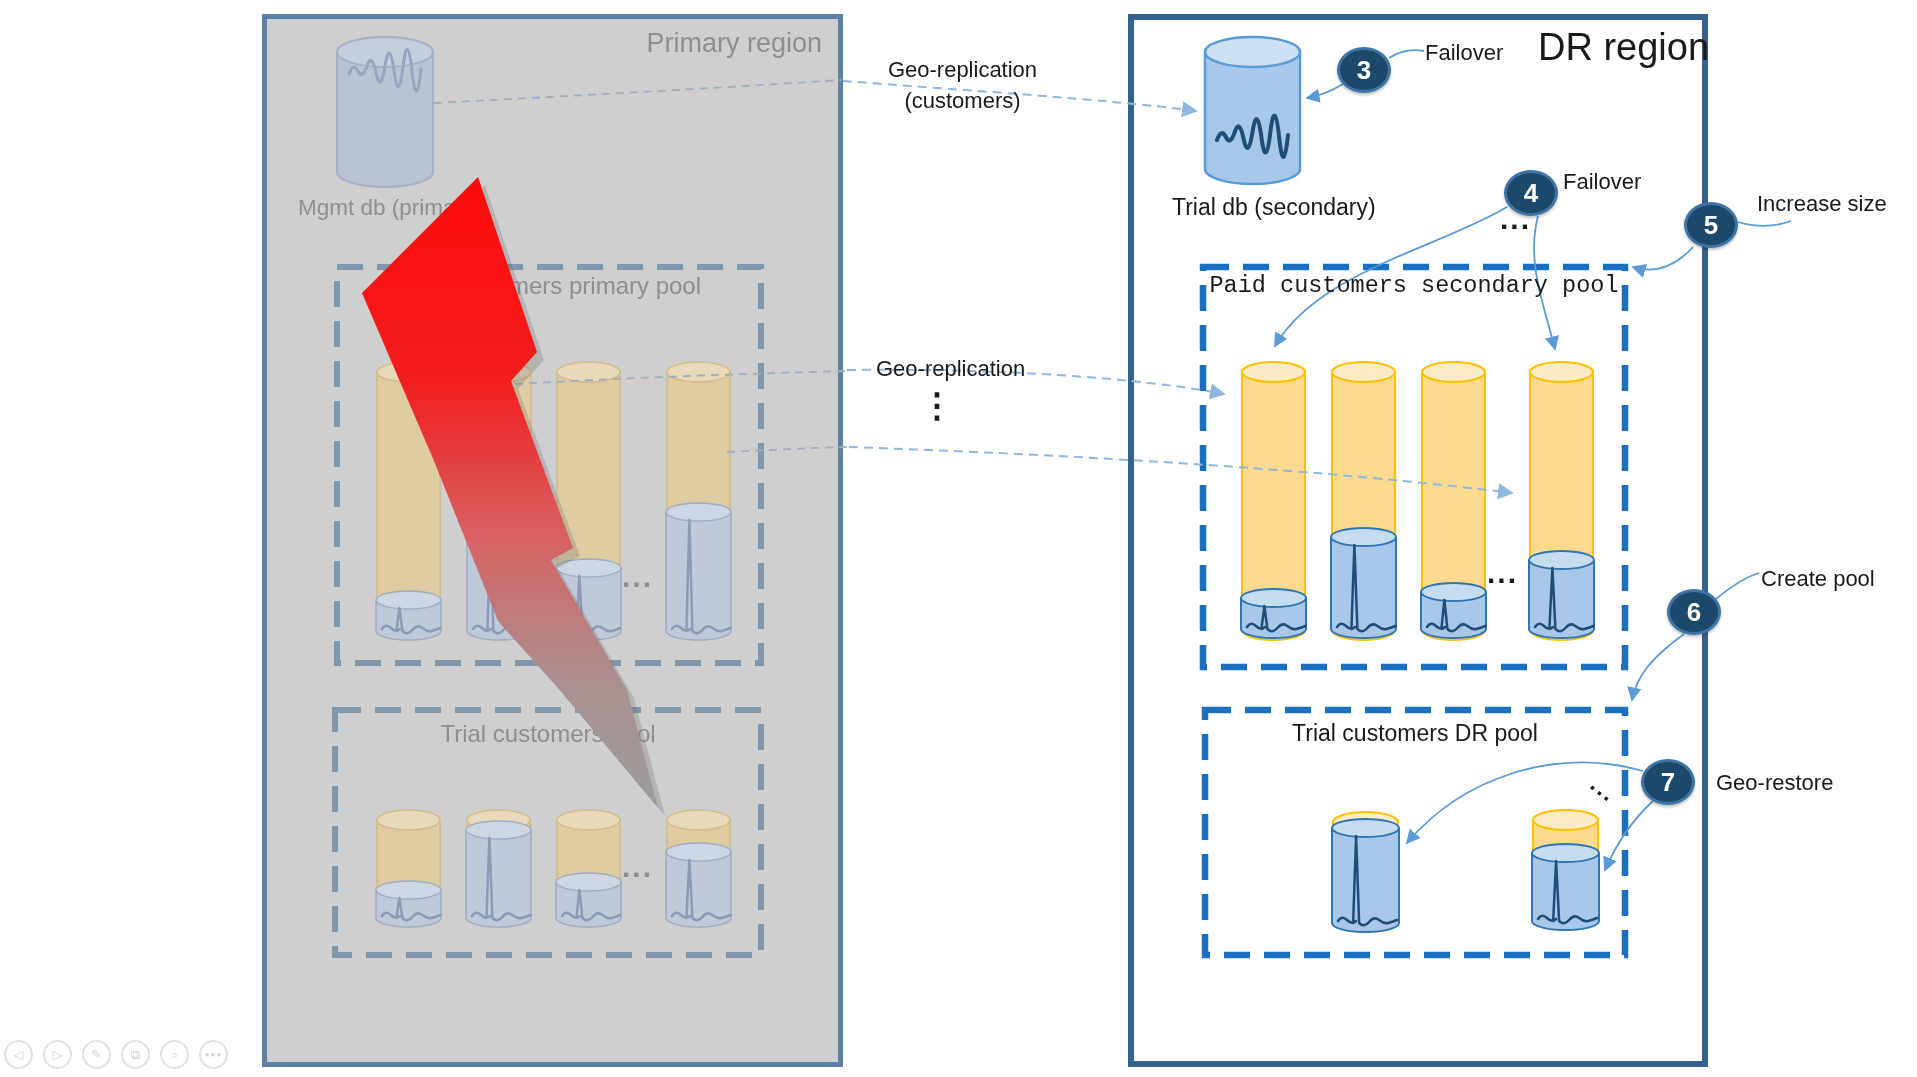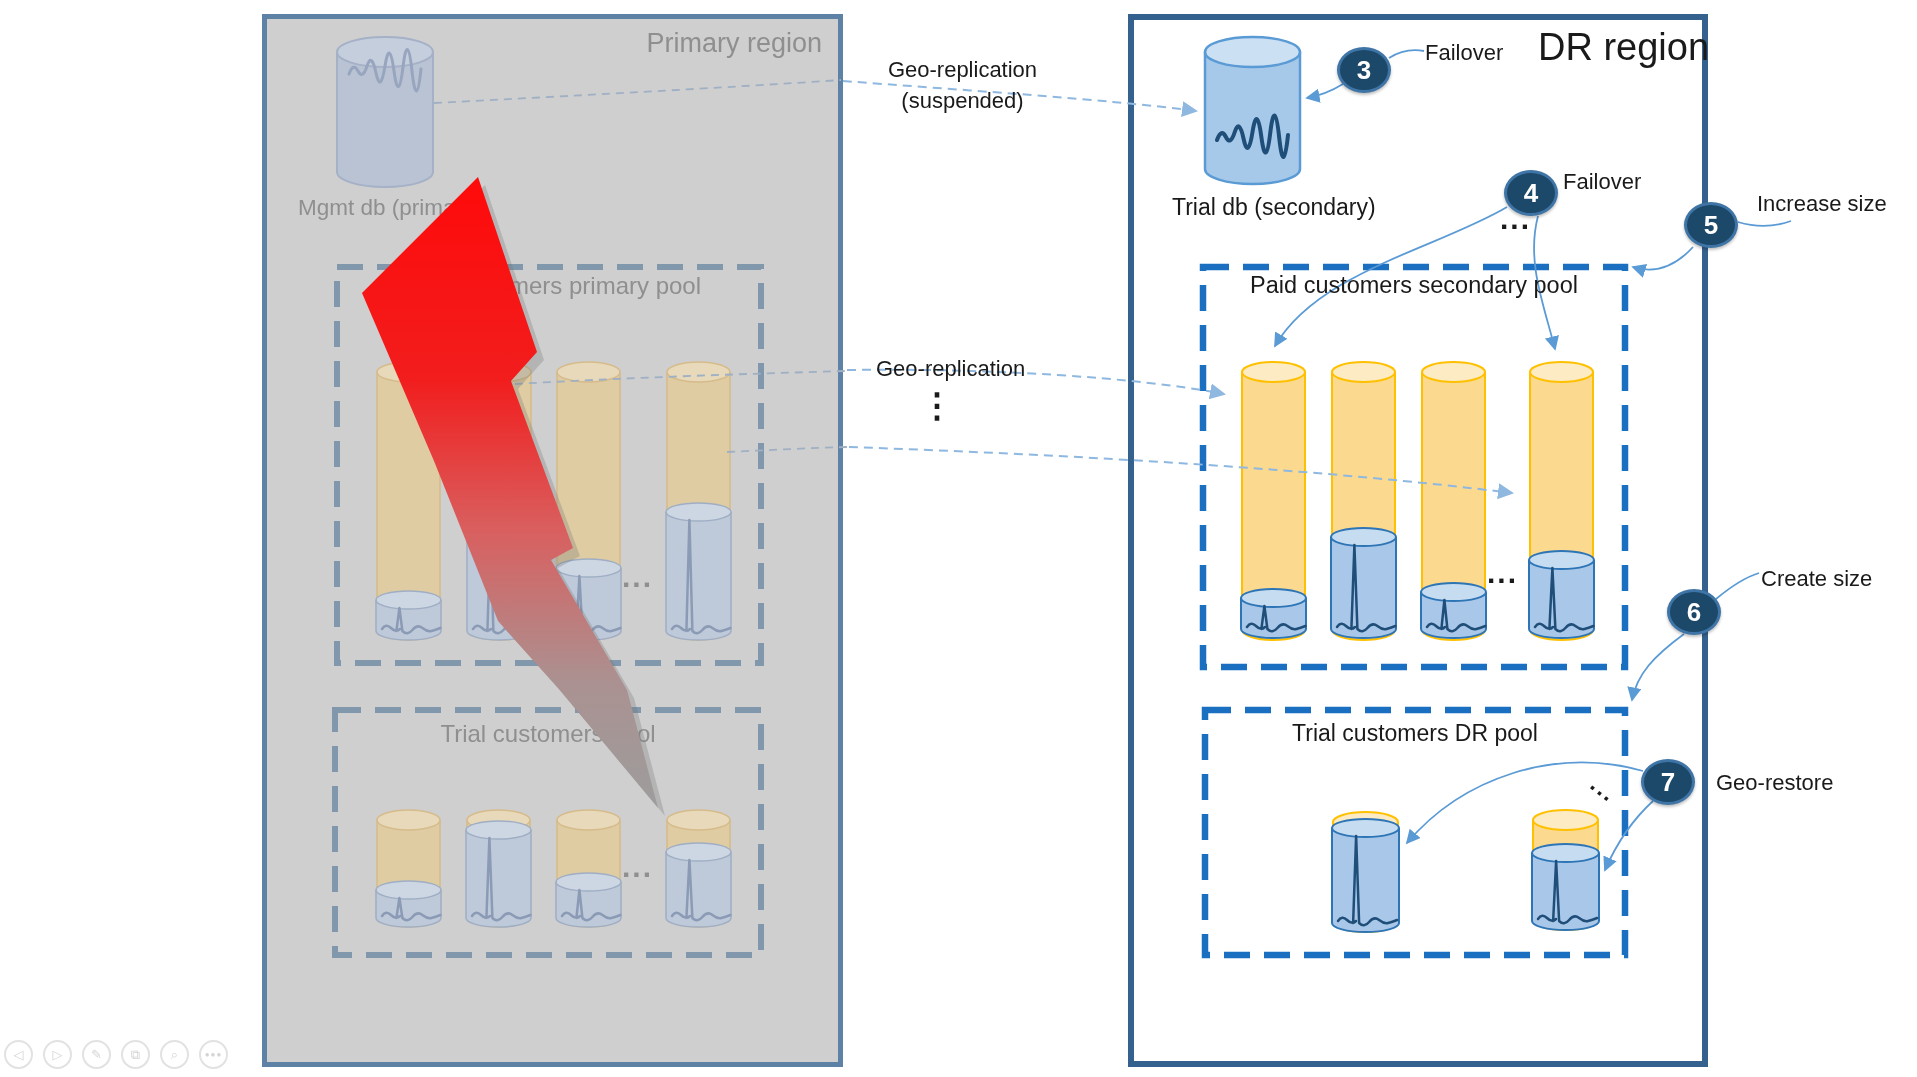--- a/index.html
+++ b/index.html
@@ -166,7 +166,7 @@
 
   <div class="txt geo2line">
     <span>Geo-replication</span><br>
-    <span>(suspended)</span>
+    <span>(customers)</span>
   </div>
   <div class="txt lab" style="left:876px;top:356px;">Geo-replication</div>
 

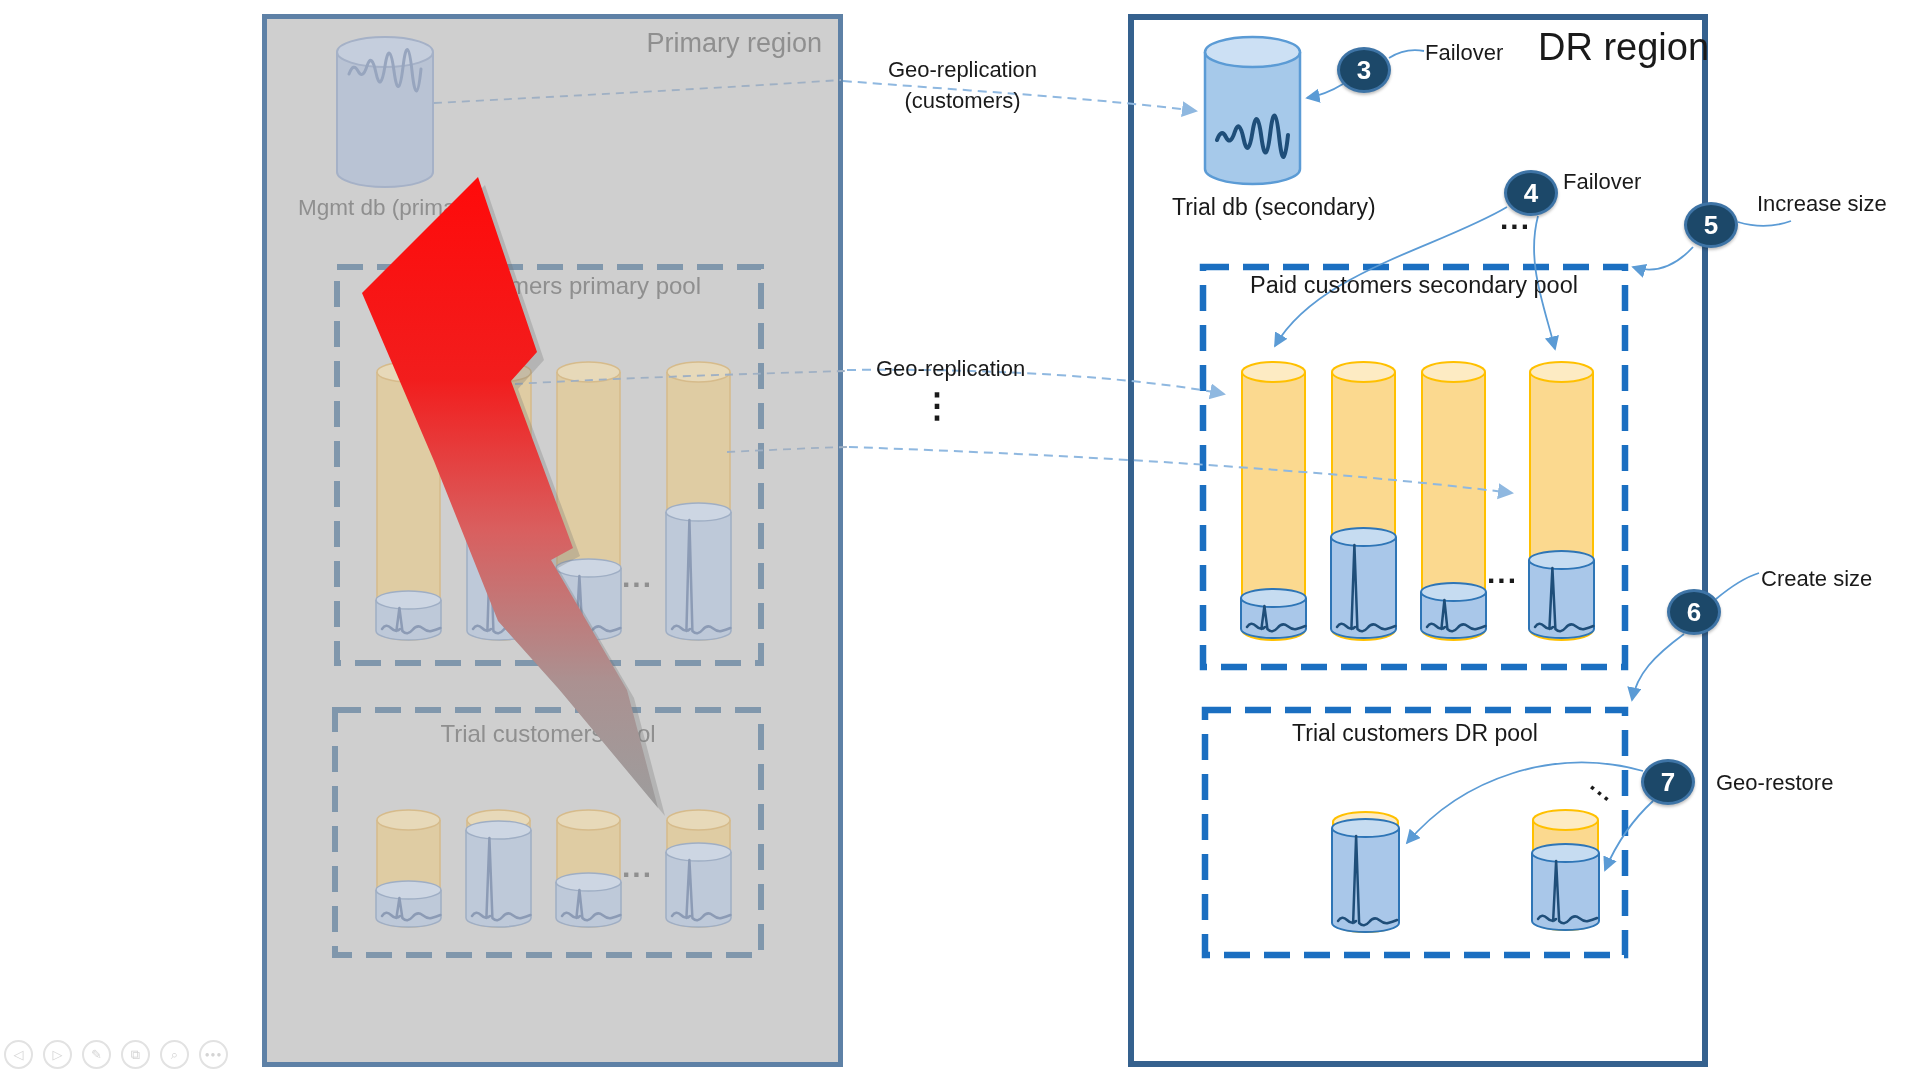--- a/index.html
+++ b/index.html
@@ -161,7 +161,7 @@
 
   <div class="txt muted pool-title" style="left:337px;top:272px;width:424px;">Paid customers primary pool</div>
   <div class="txt muted pool-title" style="left:335px;top:720px;width:426px;">Trial customers pool</div>
-  <div class="txt pool-title" style="left:1203px;top:272px;width:422px;font-size:23.5px;">Paid customers secondary pool</div>
+  <div class="txt pool-title" style="left:1203px;top:272px;width:422px;font-size:23.5px;font-family:Liberation Mono, monospace;">Paid customers secondary pool</div>
   <div class="txt pool-title" style="left:1205px;top:720px;width:420px;font-size:23px;">Trial customers DR pool</div>
 
   <div class="txt geo2line">

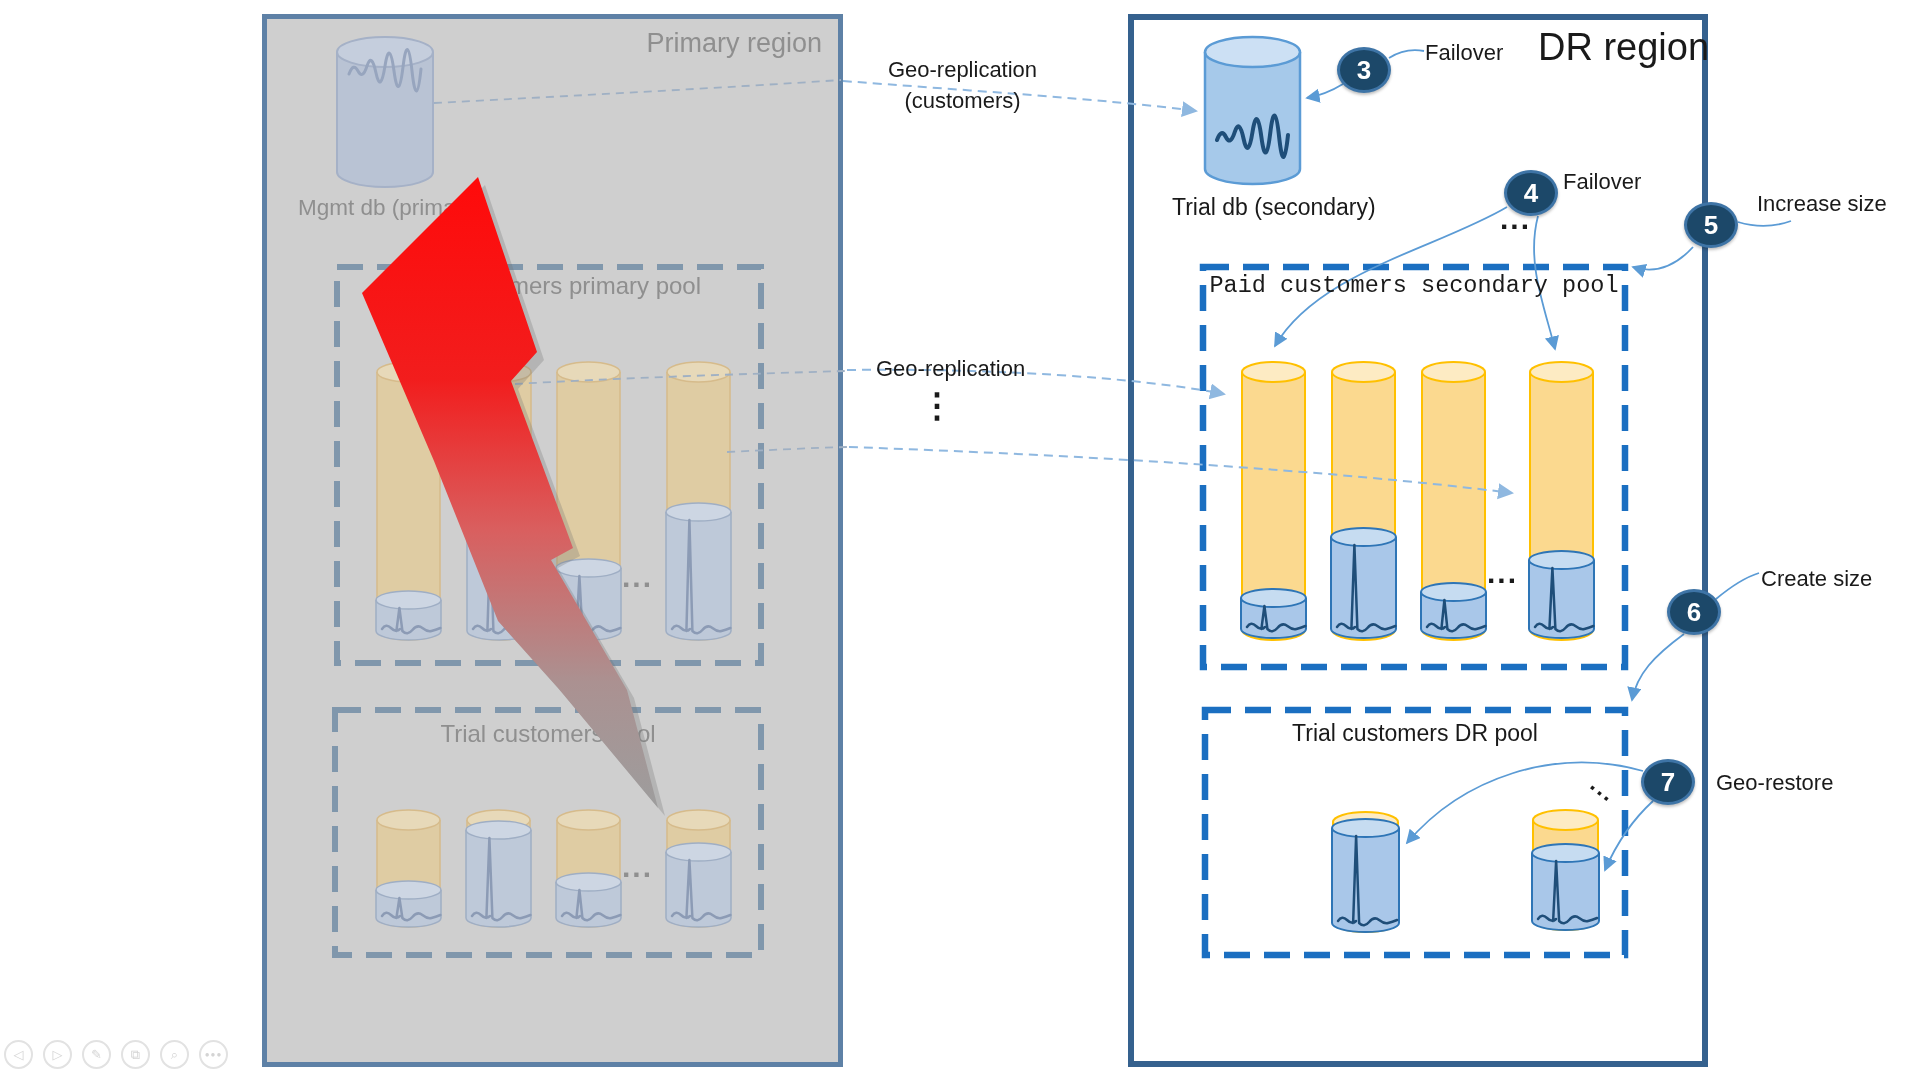--- a/index.html
+++ b/index.html
@@ -173,7 +173,7 @@
   <div class="txt lab" style="left:1425px;top:40px;">Failover</div>
   <div class="txt lab" style="left:1563px;top:169px;">Failover</div>
   <div class="txt lab" style="left:1757px;top:191px;">Increase size</div>
-  <div class="txt lab" style="left:1761px;top:566px;">Create size</div>
+  <div class="txt lab" style="left:1761px;top:566px;">Create pool</div>
   <div class="txt lab" style="left:1716px;top:770px;">Geo-restore</div>
 
   <div class="txt ell" style="left:1500px;top:214px;">...</div>

